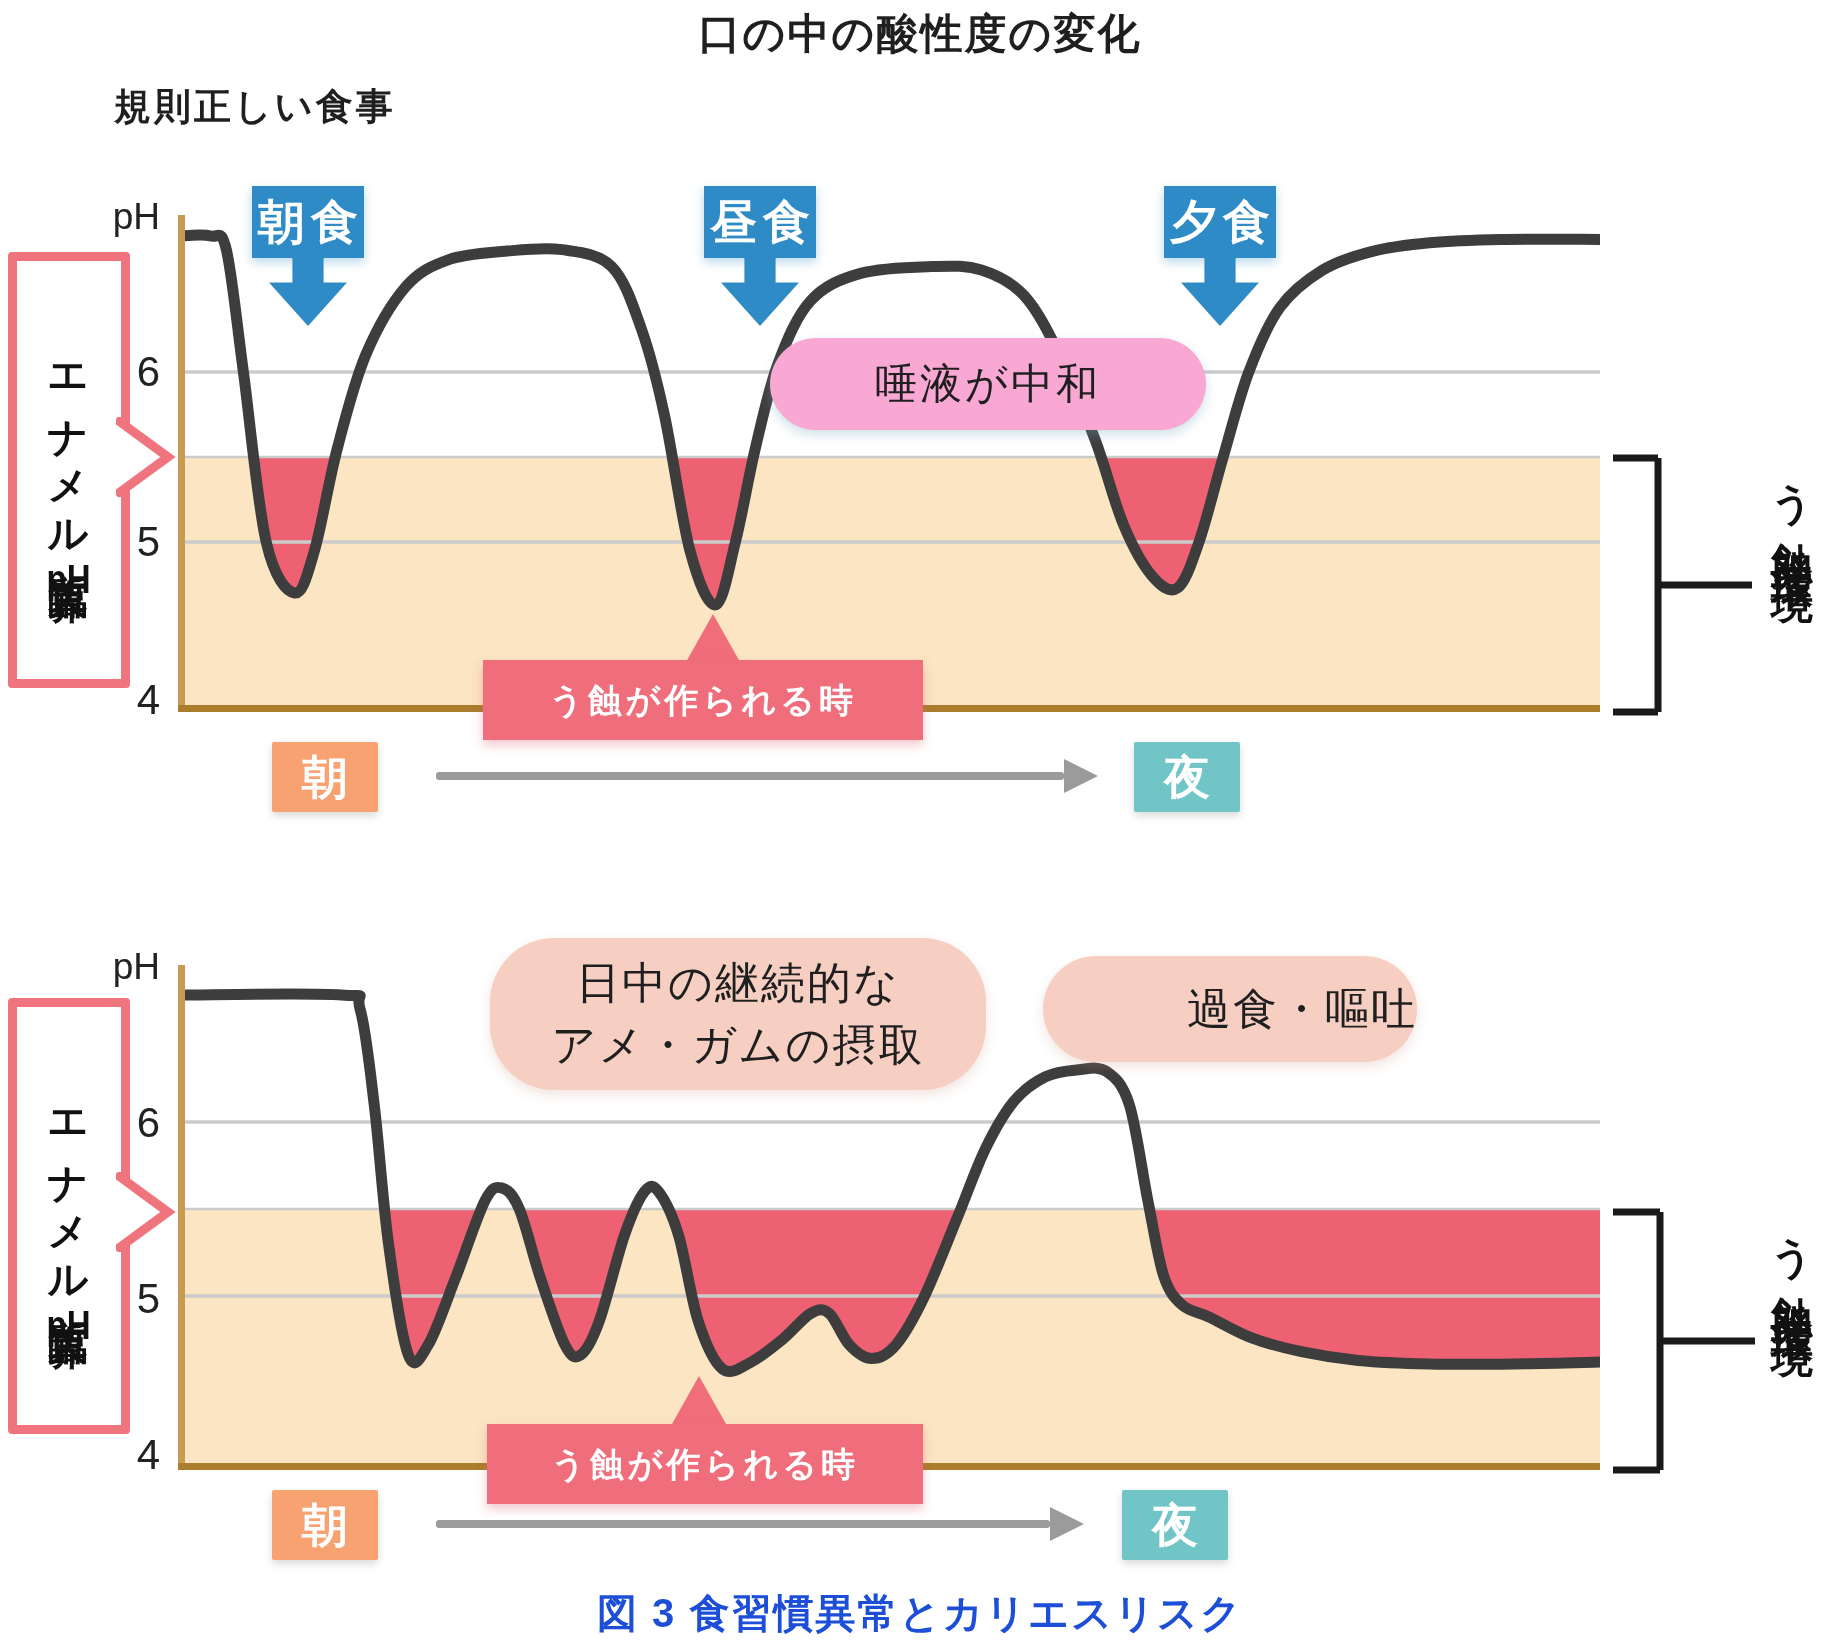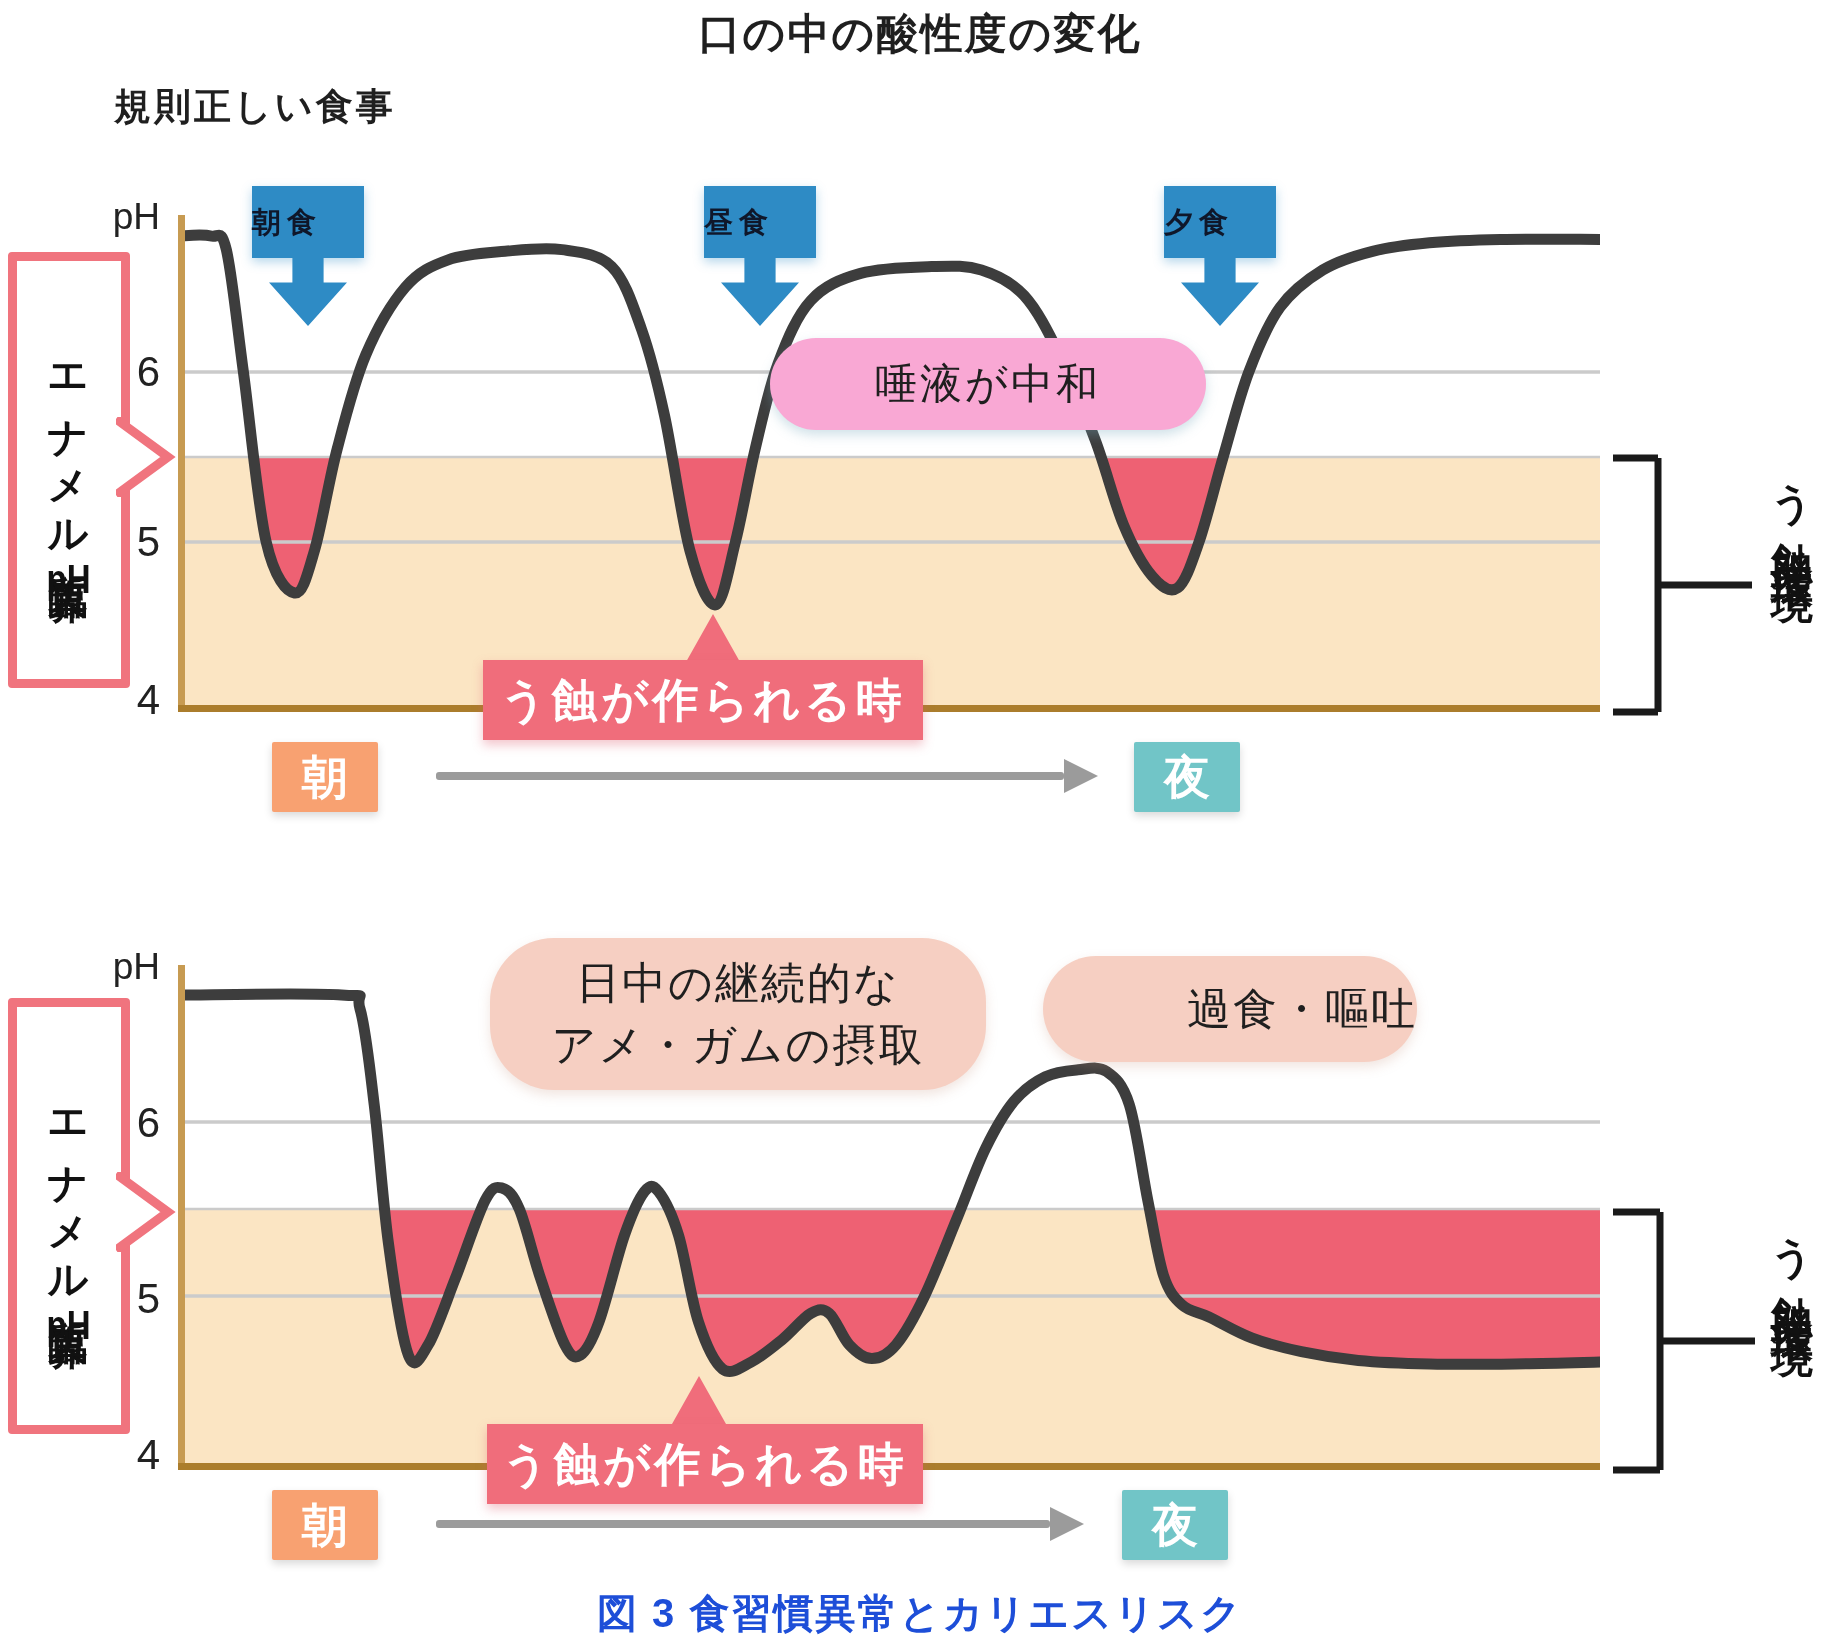--- a/index.html
+++ b/index.html
@@ -13,8 +13,8 @@
   .plot{position:absolute;}
   .axis-text{width:72px;text-align:right;font-size:42px;line-height:44px;color:#222;}
   .ph-label{width:72px;text-align:right;font-size:37px;font-weight:500;color:#222;}
-  .meal-box{width:112px;height:72px;line-height:72px;text-align:left;background:#2e8bc5;color:#0f172a;
-    font-size:29px;font-weight:bold;letter-spacing:6px;box-shadow:0 4px 10px rgba(46,139,197,.35);}
+  .meal-box{width:112px;height:72px;line-height:72px;text-align:right;background:#2e8bc5;color:#ffffff;
+    font-size:47px;font-weight:bold;letter-spacing:6px;box-shadow:0 4px 10px rgba(46,139,197,.35);}
   .meal-arrow{width:78px;height:68px;background:#2e8bc5;
     clip-path:polygon(30% 0,70% 0,70% 36%,100% 36%,50% 100%,0 36%,30% 36%);}
   .bubble{background:#f9a8d4;border-radius:46px;text-align:center;font-size:42px;letter-spacing:3px;

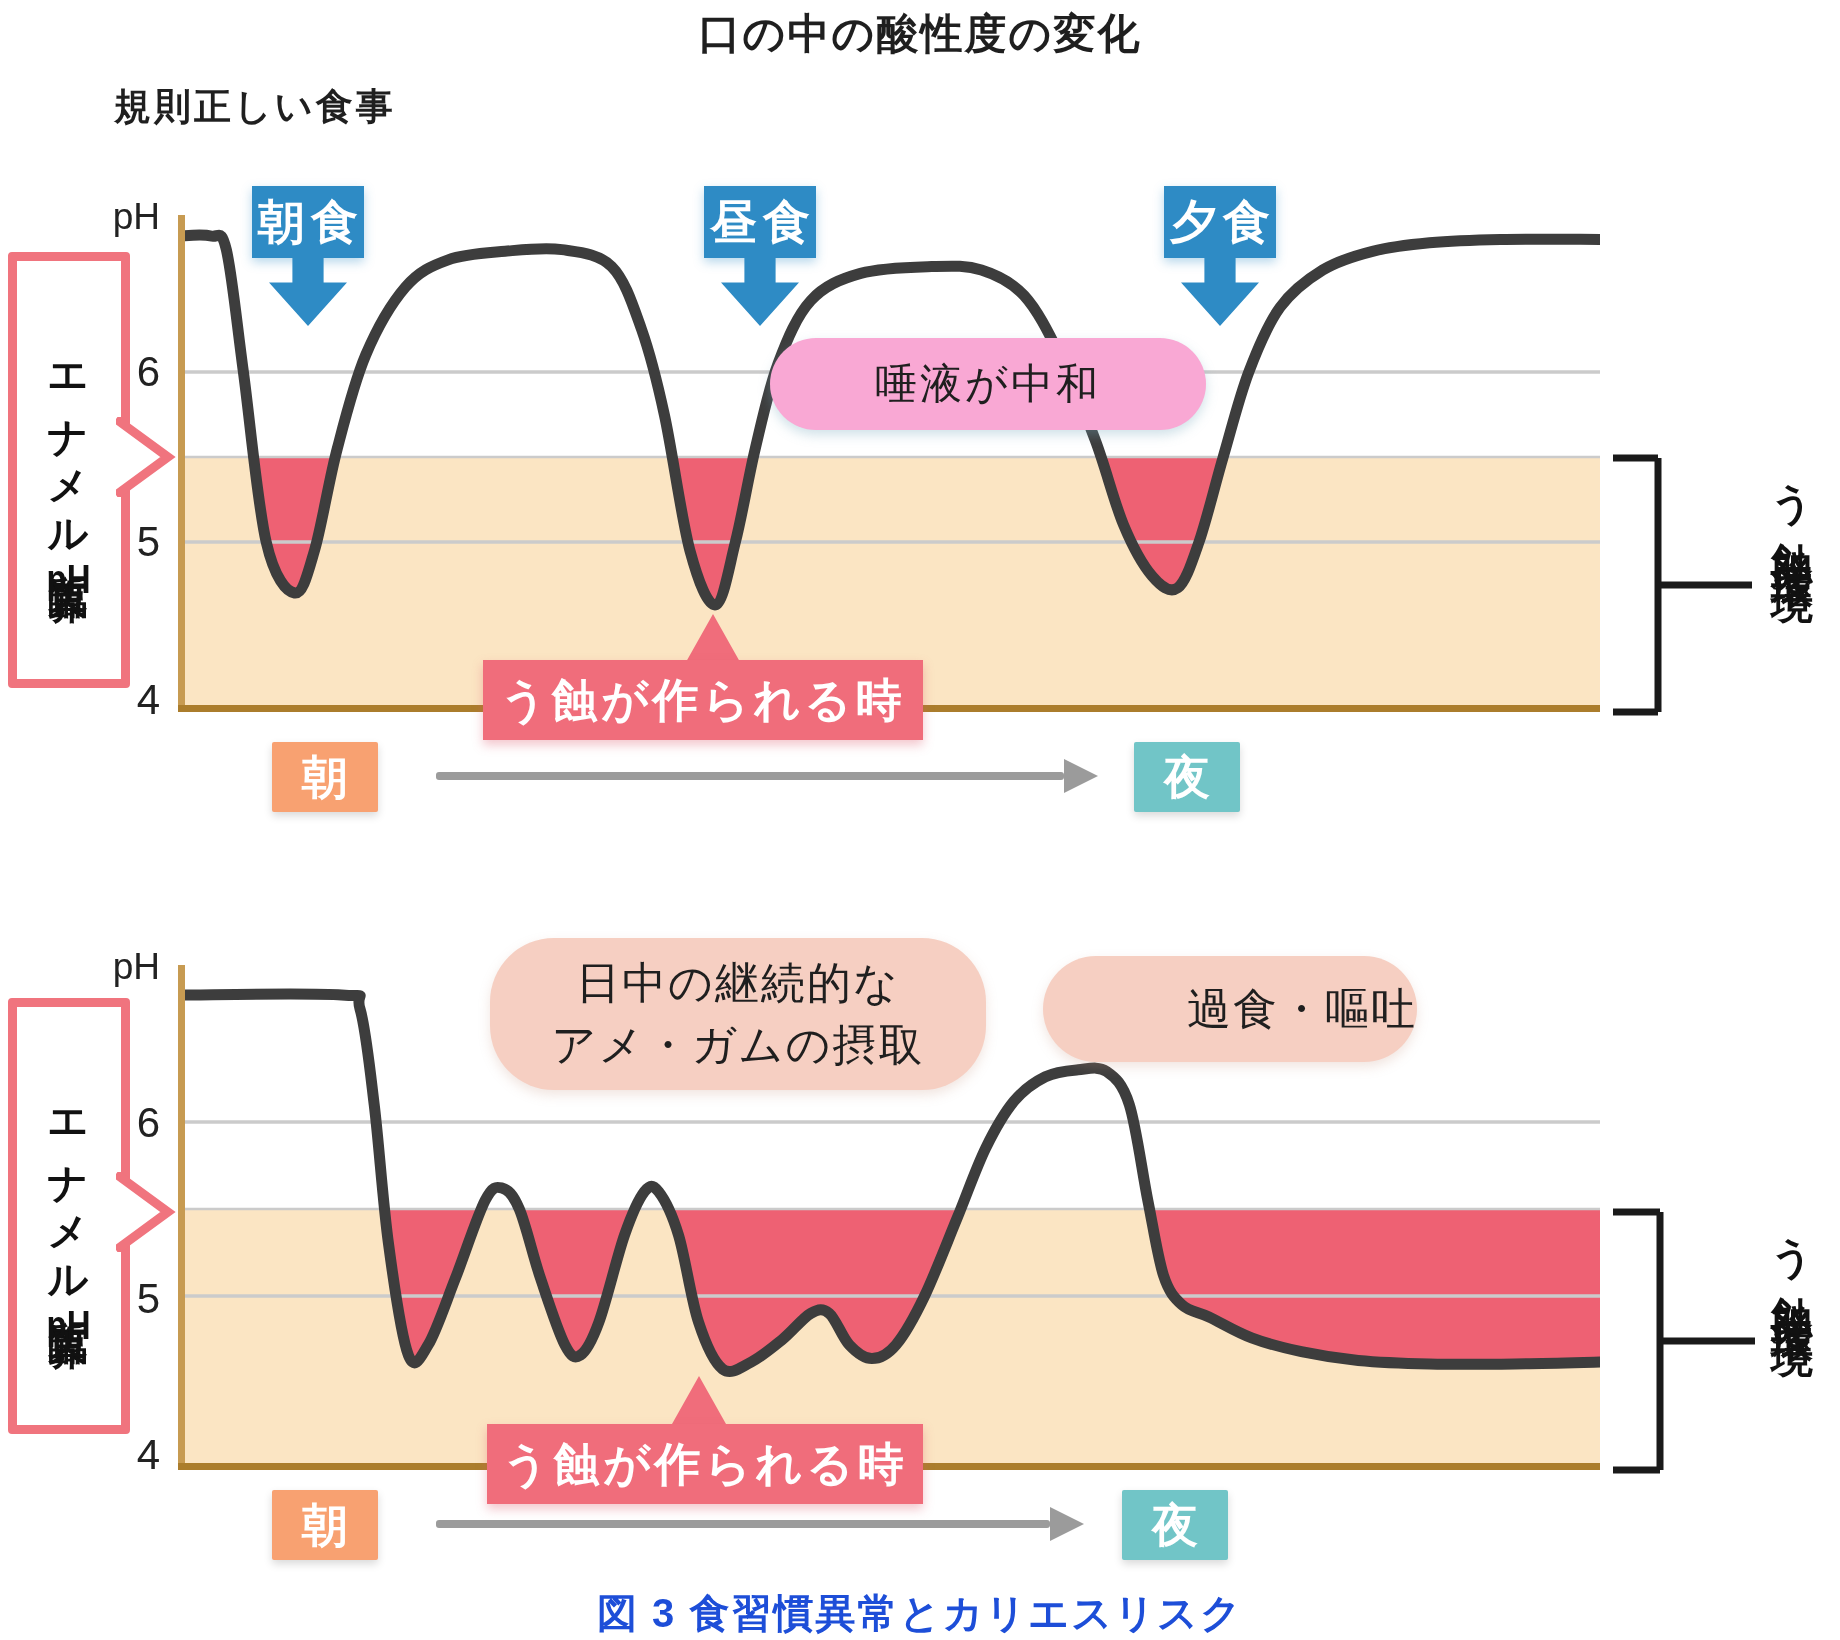--- a/index.html
+++ b/index.html
@@ -21,7 +21,7 @@
     box-shadow:0 5px 12px rgba(120,170,190,.35);}
   .bubble-pink{background:#f6cfc2;border-radius:64px;text-align:center;font-size:44px;letter-spacing:2px;
     box-shadow:0 5px 12px rgba(200,150,130,.25);}
-  .caries-label{background:#f06d7b;color:#fff;text-align:center;font-size:46px;font-weight:bold;
+  .caries-label{background:#f06d7b;color:#fff;text-align:center;font-size:34px;font-weight:bold;
     letter-spacing:4px;height:80px;line-height:80px;box-shadow:0 5px 10px rgba(220,90,110,.35);}
   .caries-pointer{width:0;height:0;border-left:27px solid transparent;border-right:27px solid transparent;
     border-bottom:48px solid #f06d7b;}

